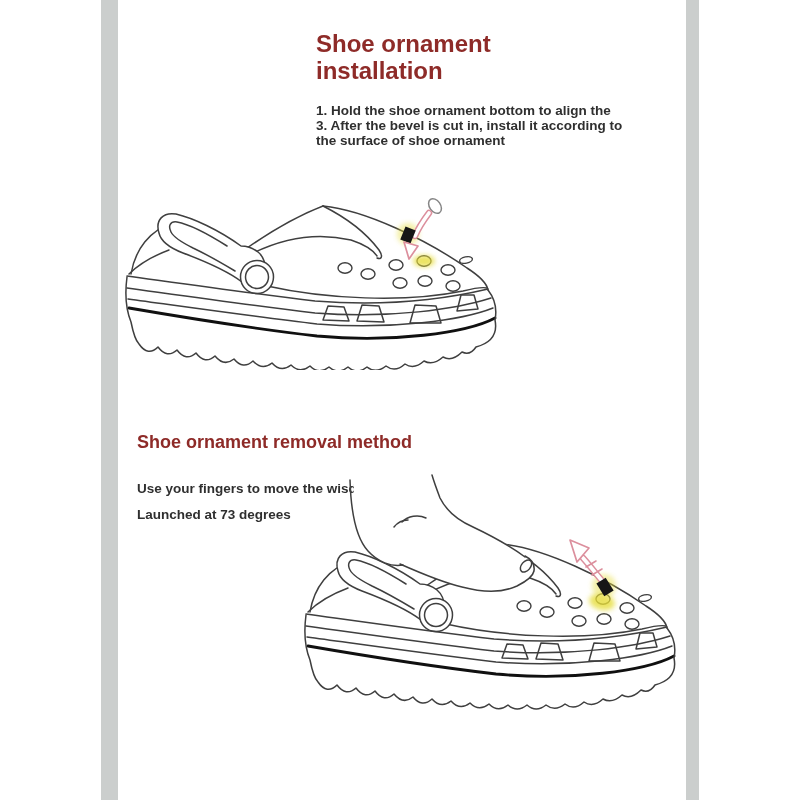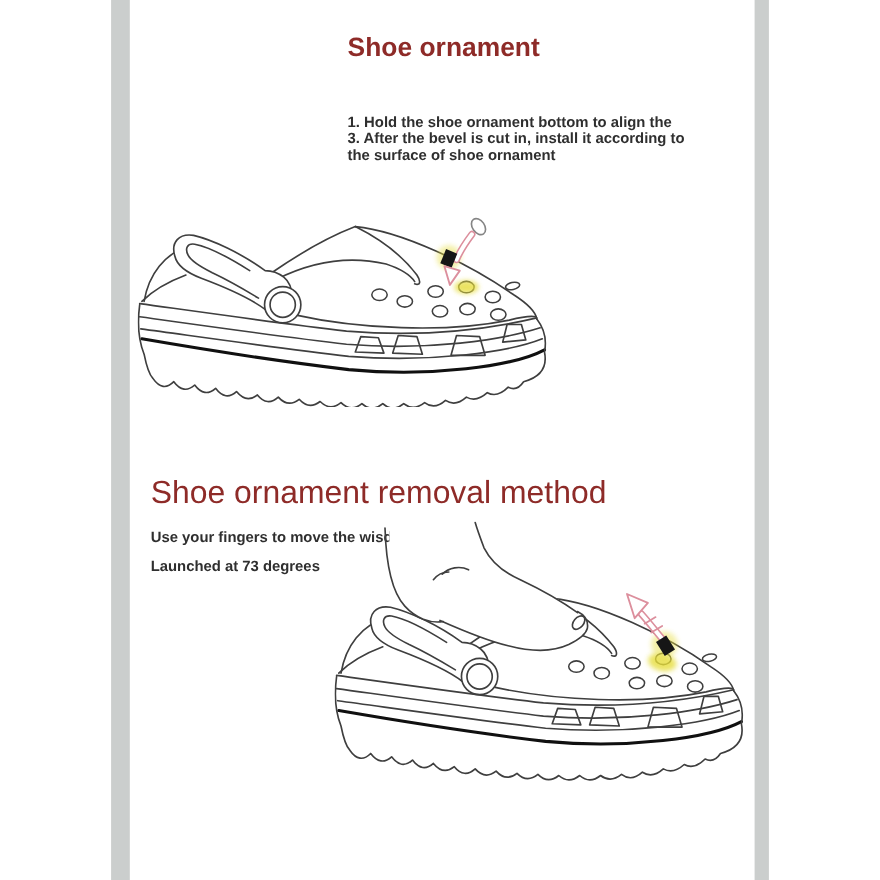--- a/index.html
+++ b/index.html
@@ -50,6 +50,7 @@
 
   <div class="title1">
     <div>Shoe ornament</div>
+    <div>installation</div>
   </div>
   <div class="steps">
     <div>1. Hold the shoe ornament bottom to align the</div>

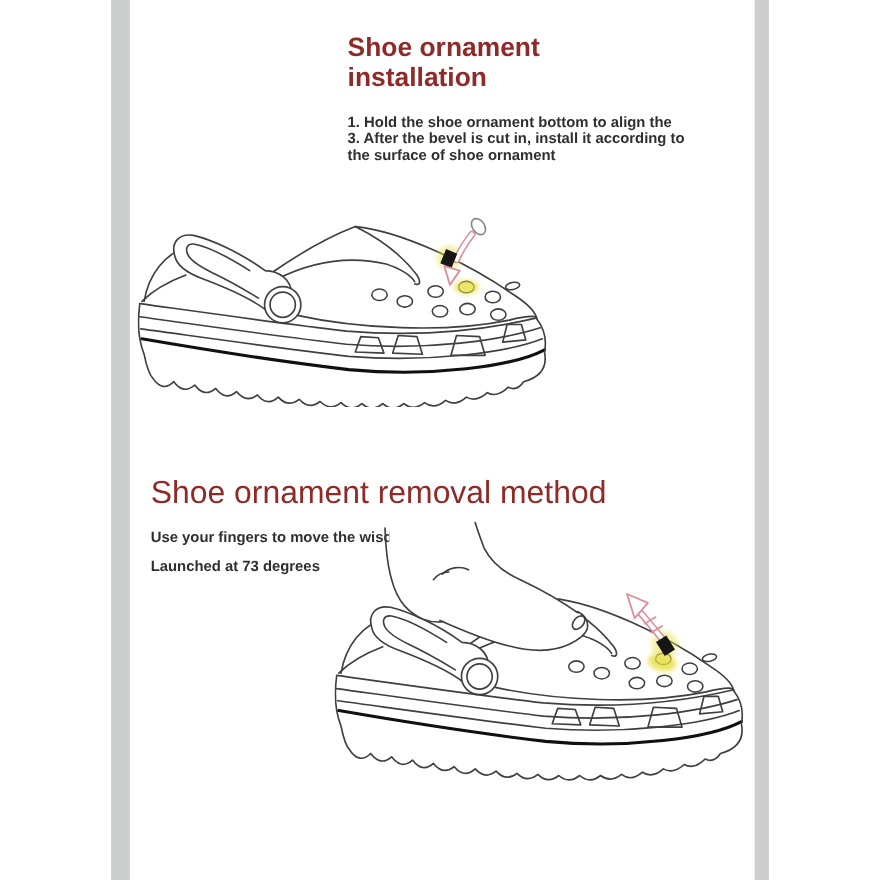--- a/index.html
+++ b/index.html
@@ -17,7 +17,7 @@
           line-height:27px;color:var(--accent_red,#8e2b28);}
   .steps{position:absolute;left:316px;top:87px;font-size:13.5px;font-weight:700;
          line-height:14.8px;color:var(--text_dark,#2f2f2f);margin-top:17px;}
-  .title2{position:absolute;left:137px;top:432px;font-size:29px;font-weight:400;
+  .title2{position:absolute;left:137px;top:432px;font-size:18px;font-weight:700;
           color:var(--accent_red,#8e2b28);}
   .rline{position:absolute;left:137px;font-size:13.5px;font-weight:700;color:var(--text_dark,#2f2f2f);}
   .rline1{top:481px;} .rline2{top:507px;}

